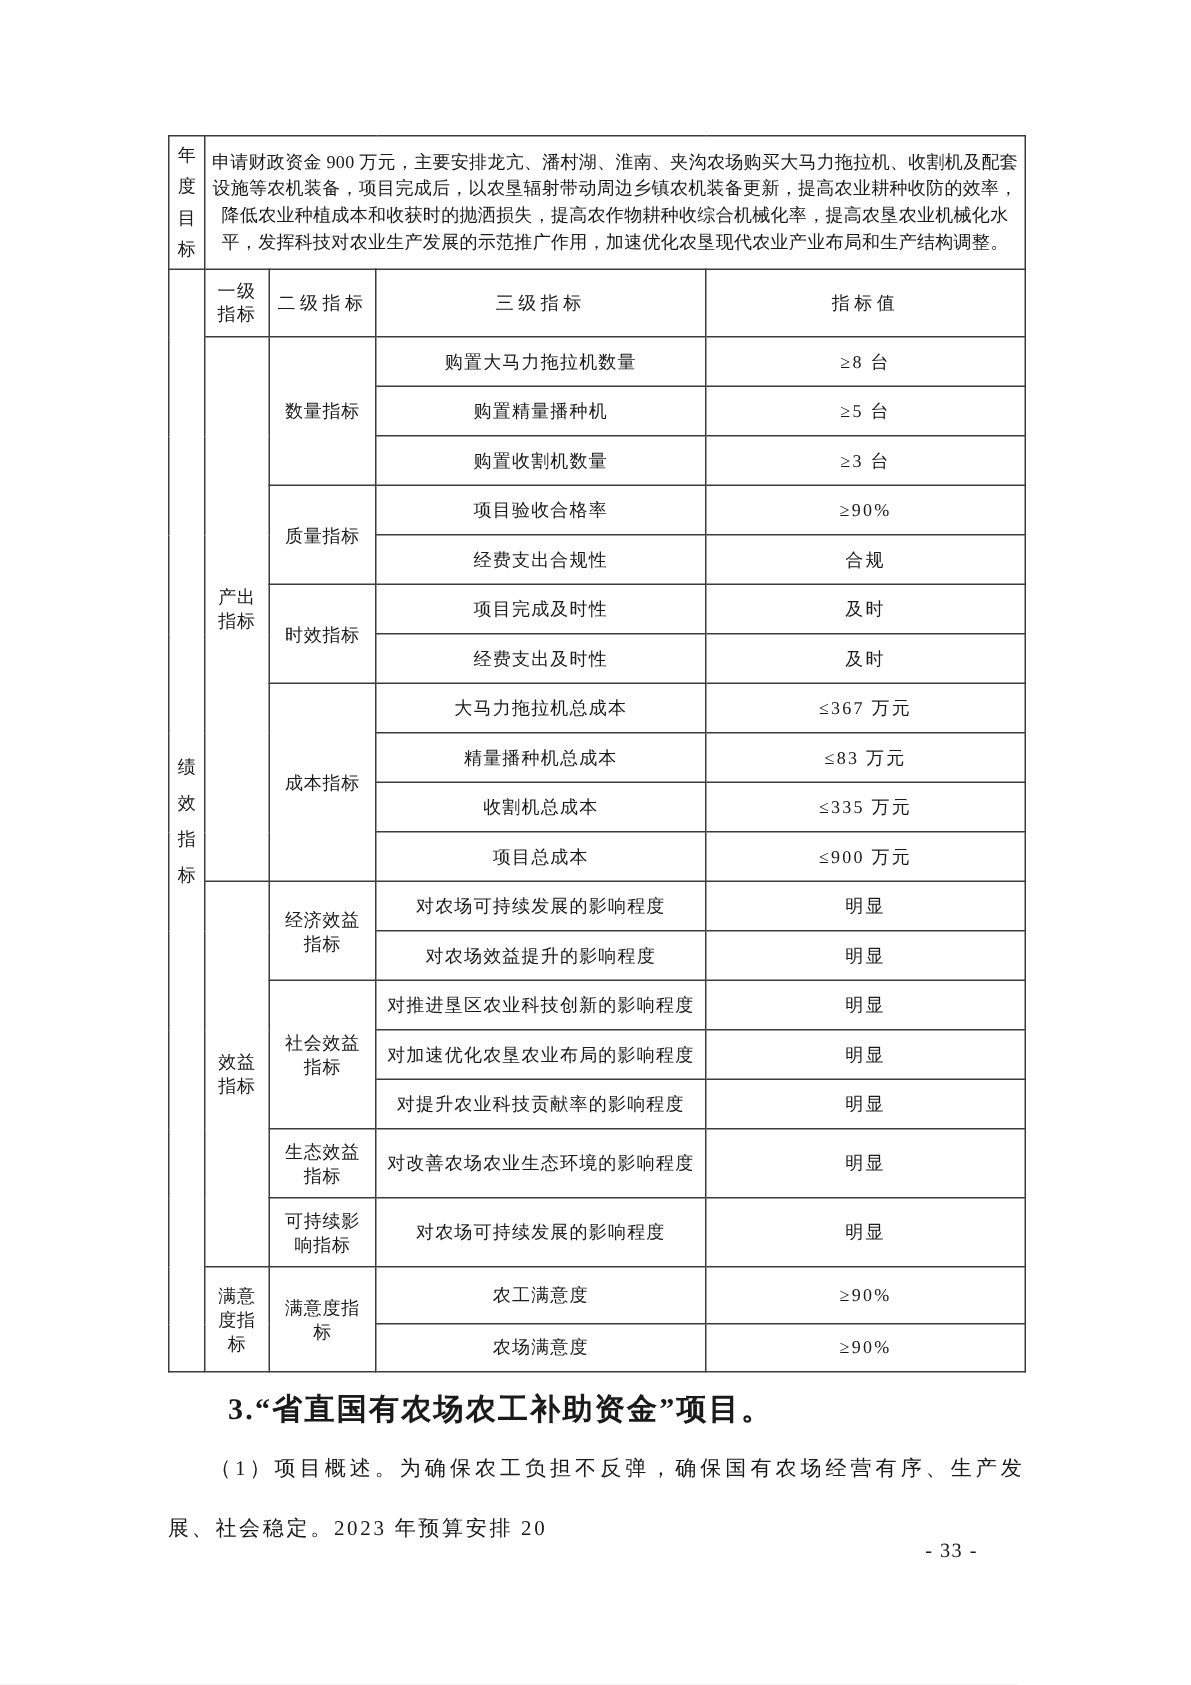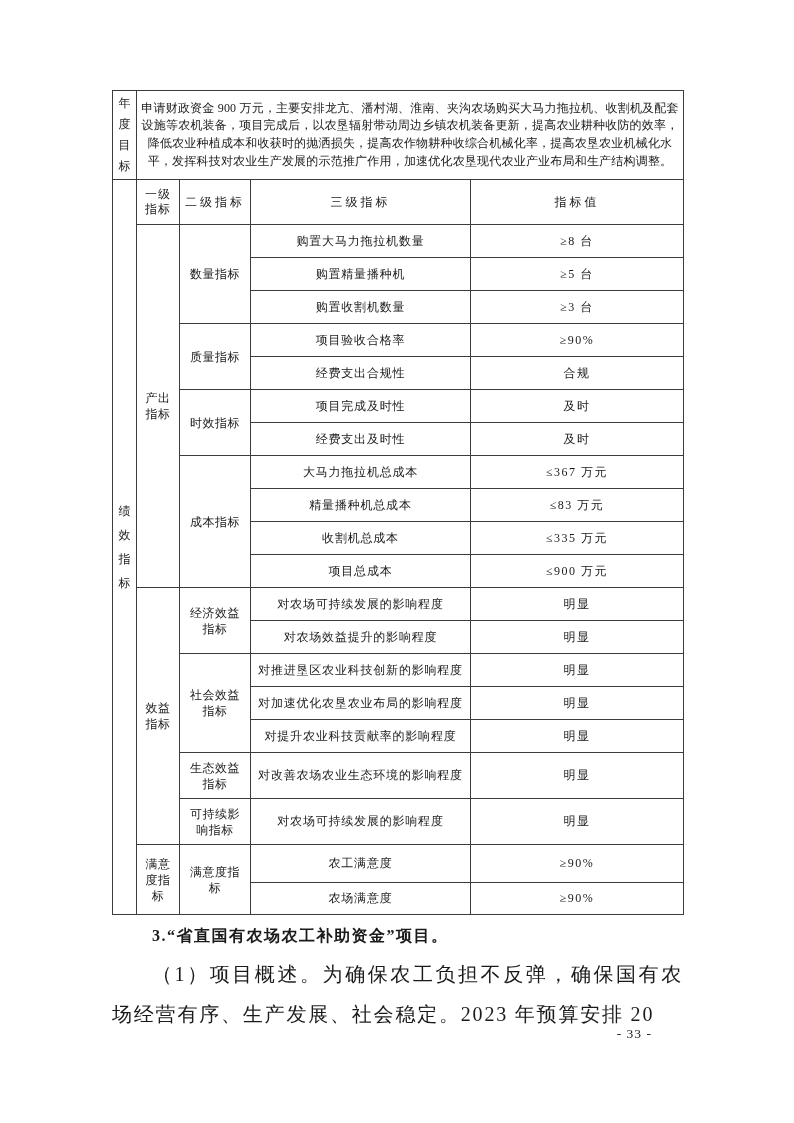--- a/index.html
+++ b/index.html
@@ -67,7 +67,7 @@
   }
   td.valcell{letter-spacing:1.5px;}
   .section-heading{
-    font-size:16px;
+    font-size:20px;
     font-weight:bold;
     letter-spacing:1.5px;
     margin:11px 0 0 40px;

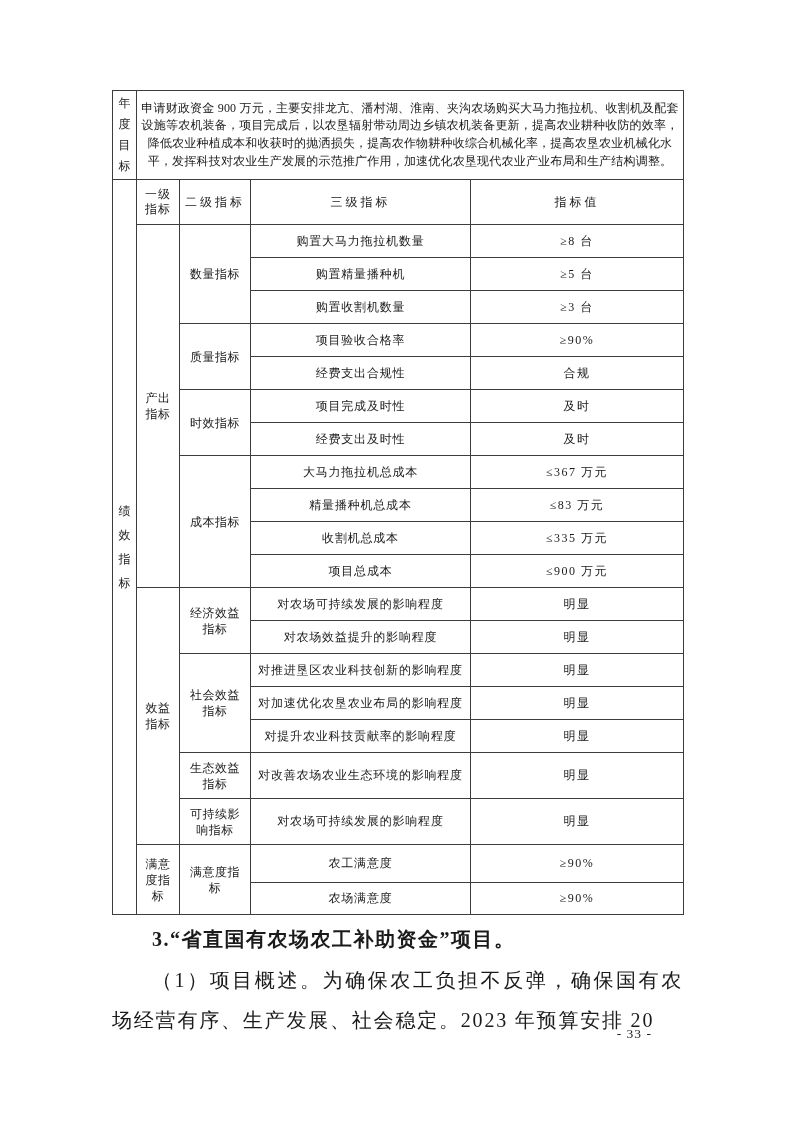--- a/index.html
+++ b/index.html
@@ -73,7 +73,7 @@
     margin:11px 0 0 40px;
   }
   .section-paragraph{
-    font-size:20px;
+    font-size:14px;
     line-height:40px;
     text-align:justify;
     text-indent:2em;

